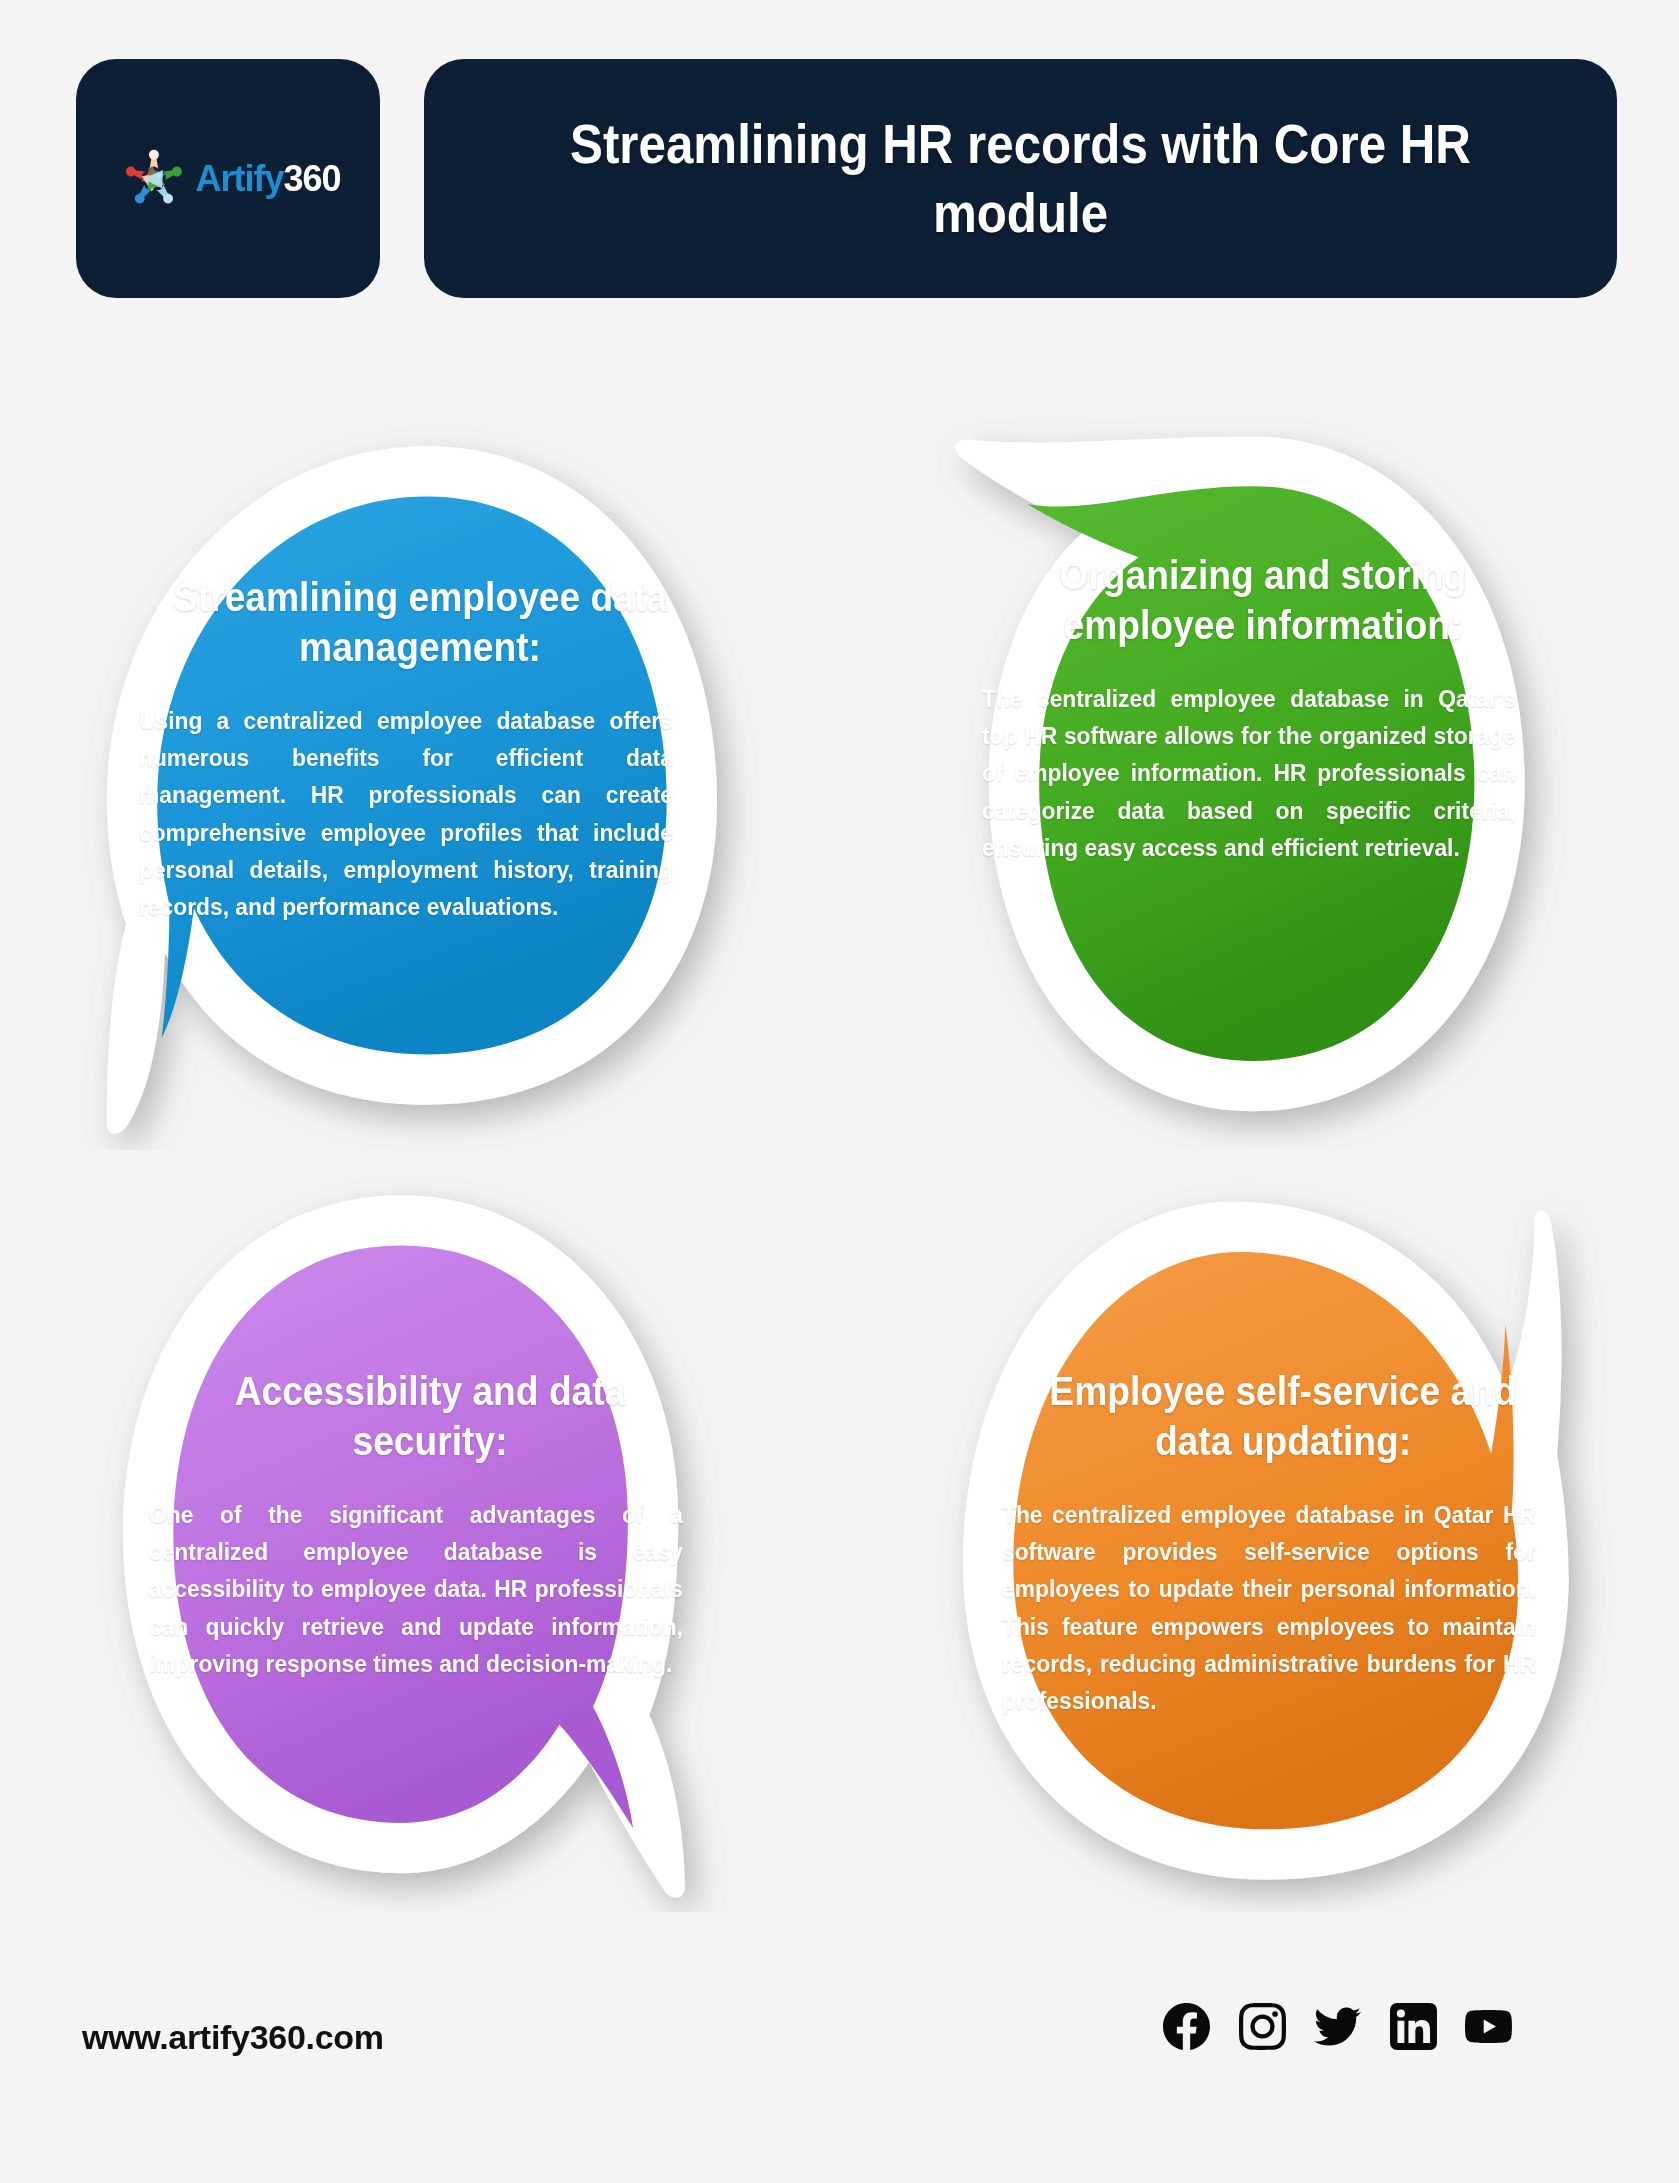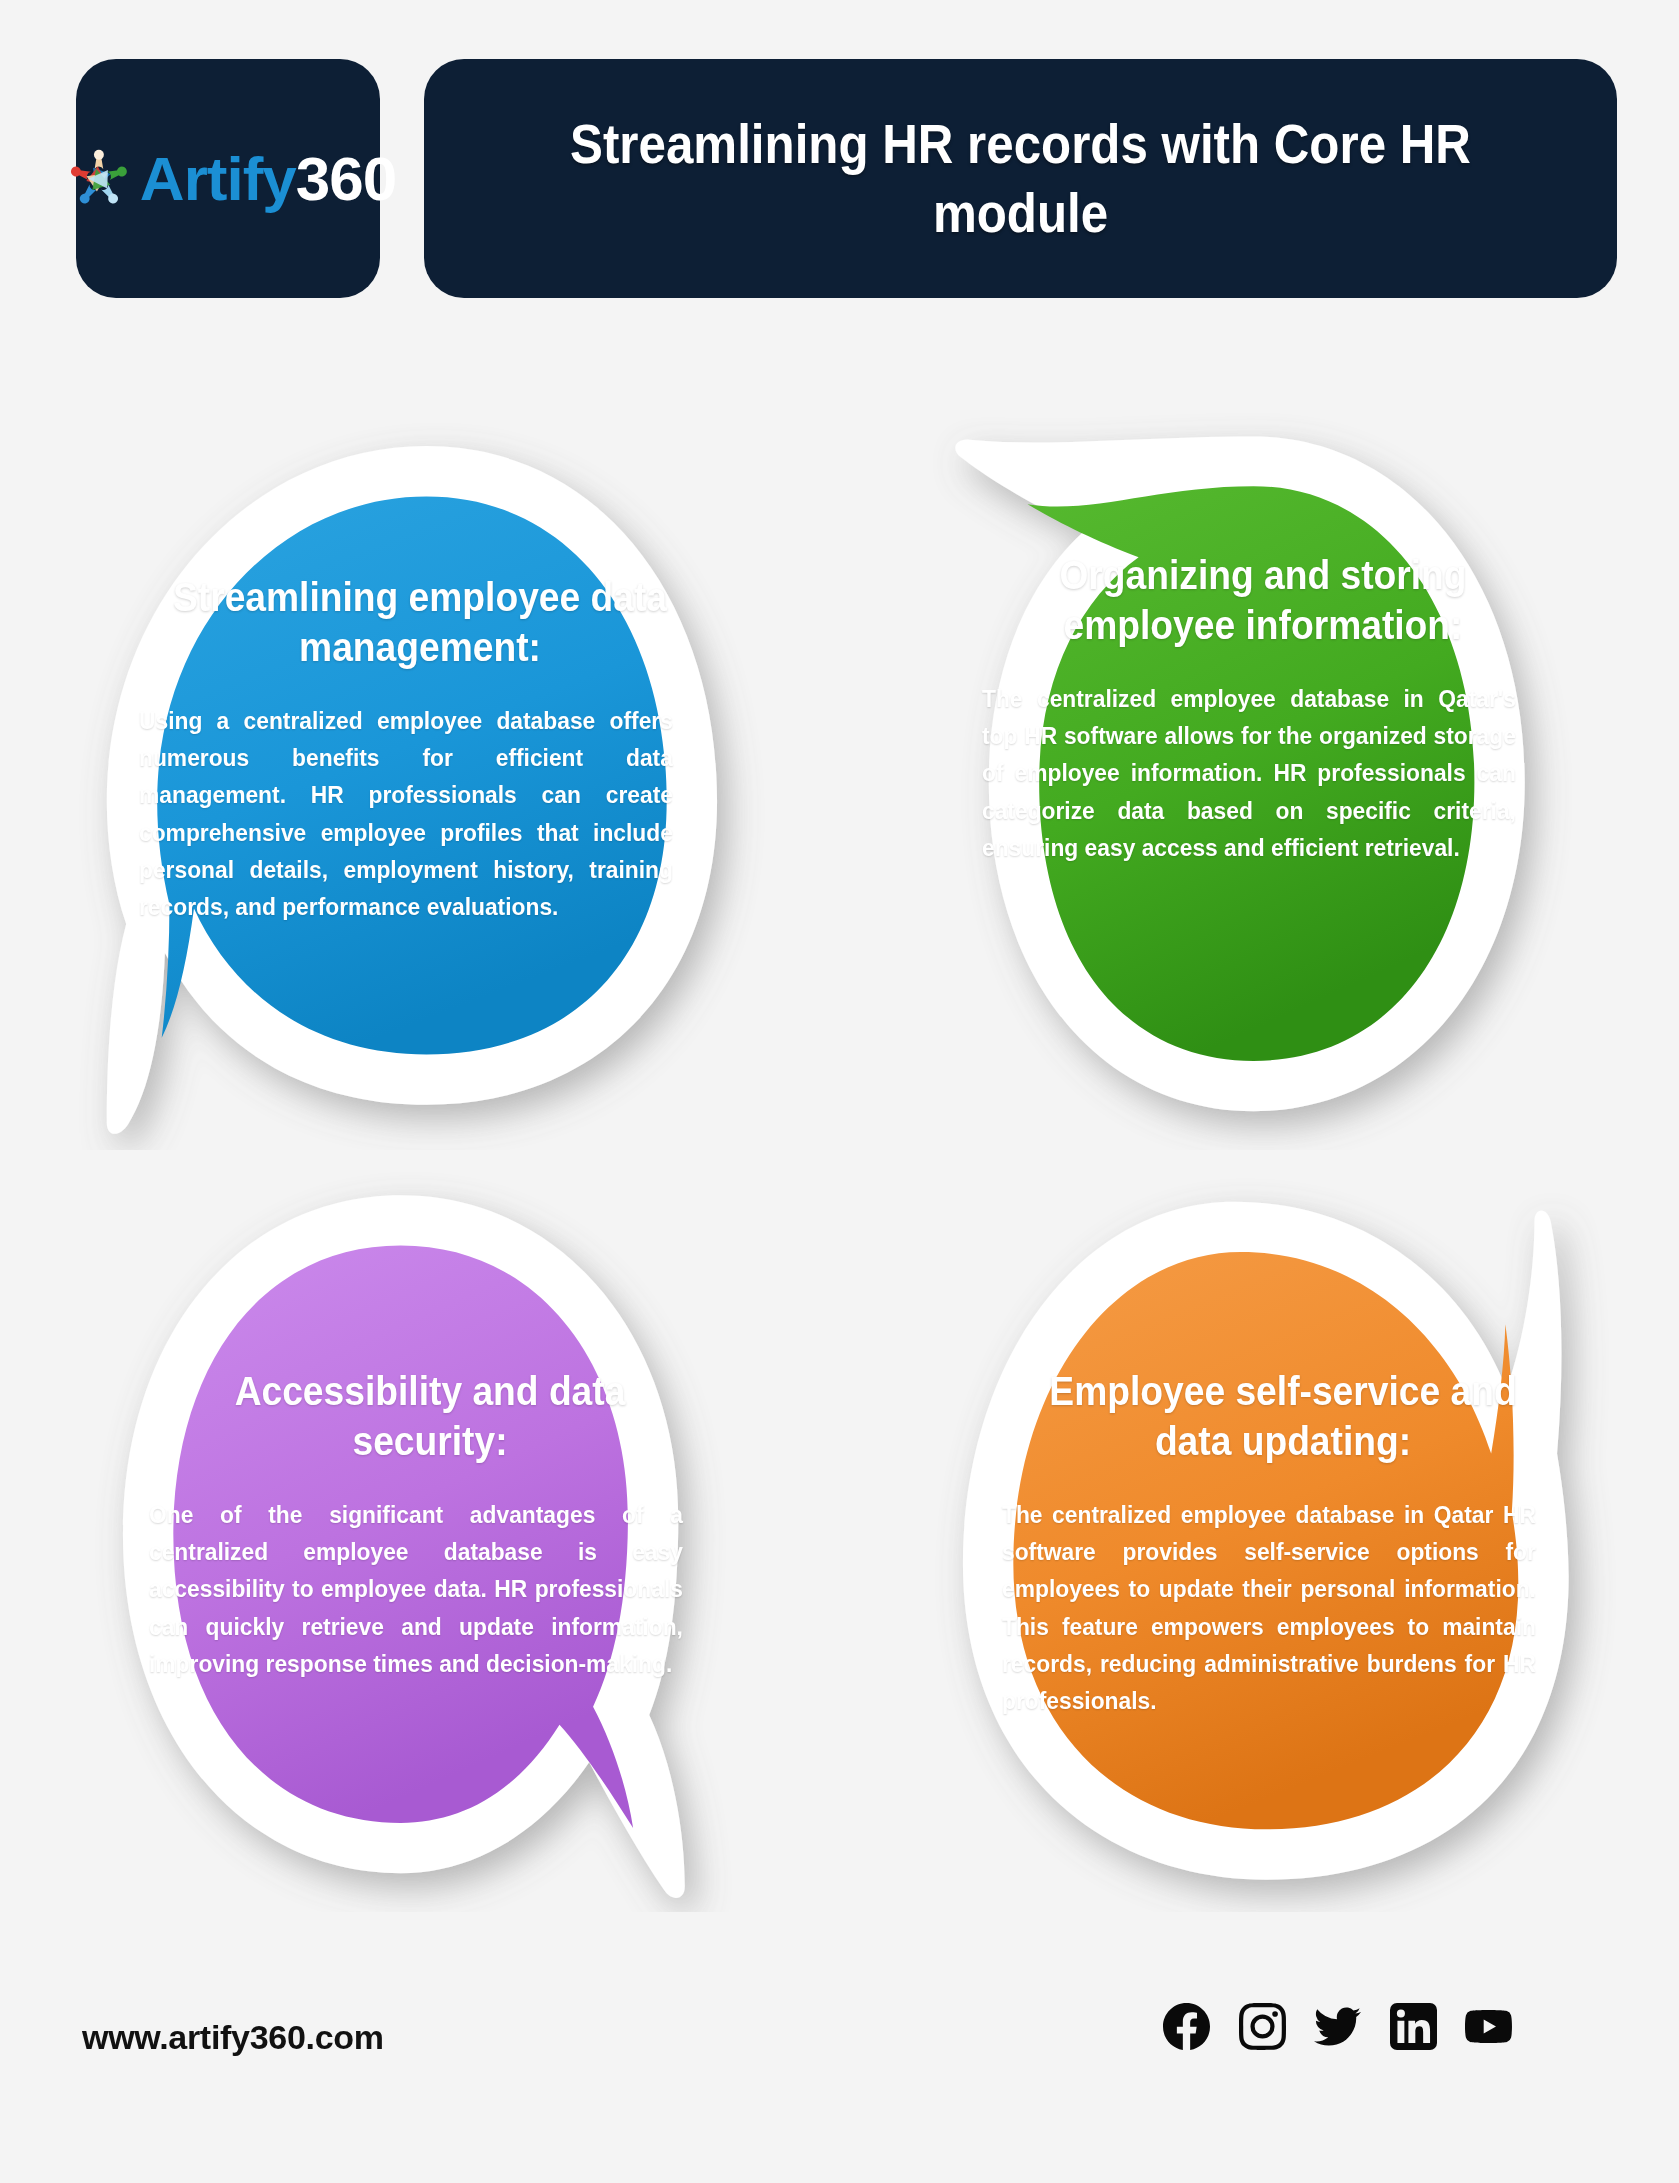--- a/index.html
+++ b/index.html
@@ -45,7 +45,7 @@
   .logo-mark { width: 62px; height: 62px; flex: 0 0 62px; }
 
   .logo-word {
-    font-size: 62px;
+    font-size: 36px;
     font-weight: bold;
     letter-spacing: -1px;
     line-height: 1;

